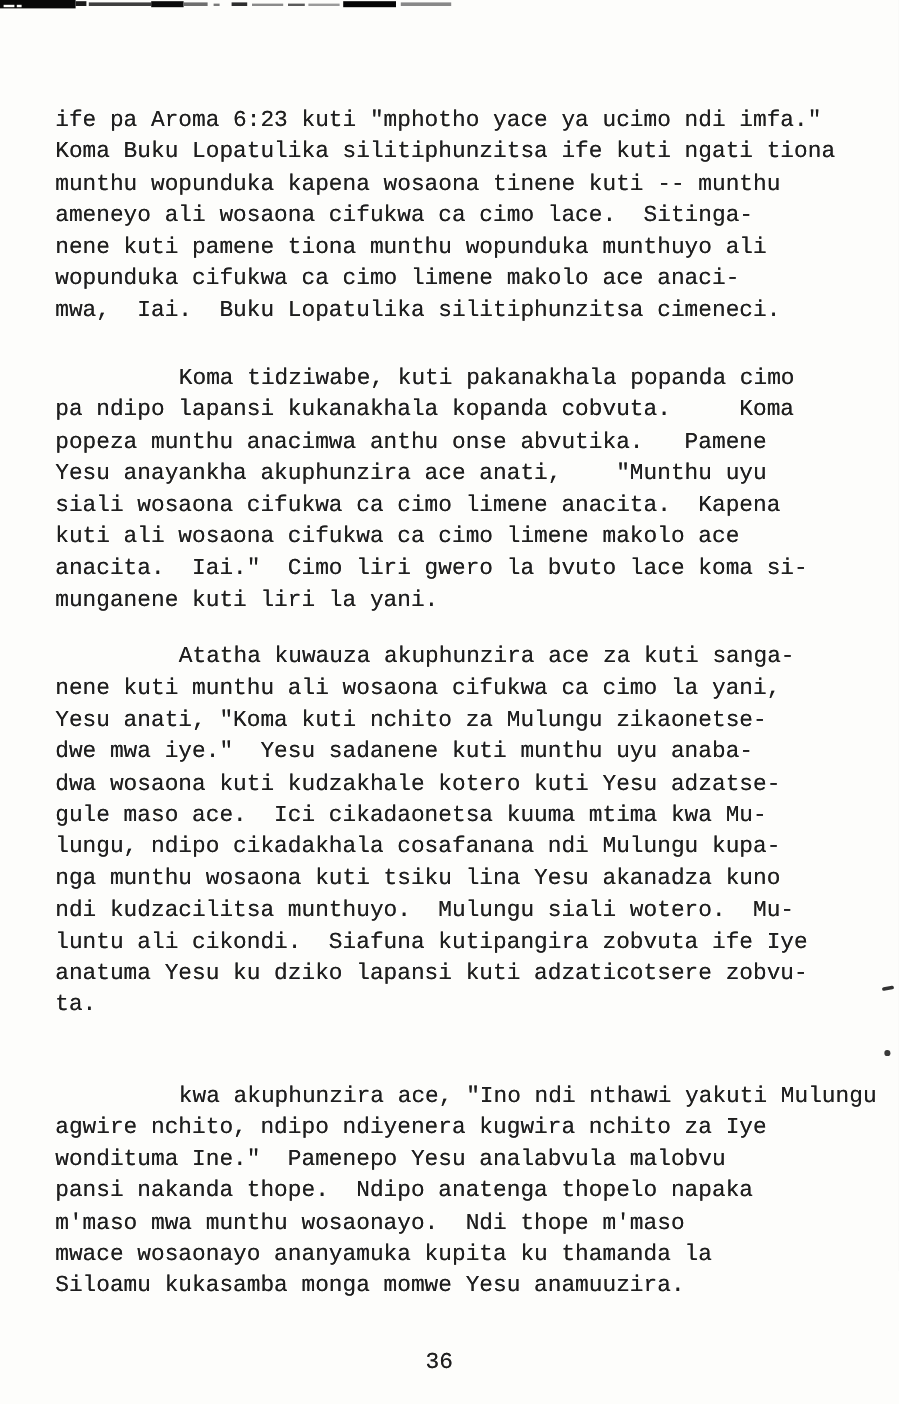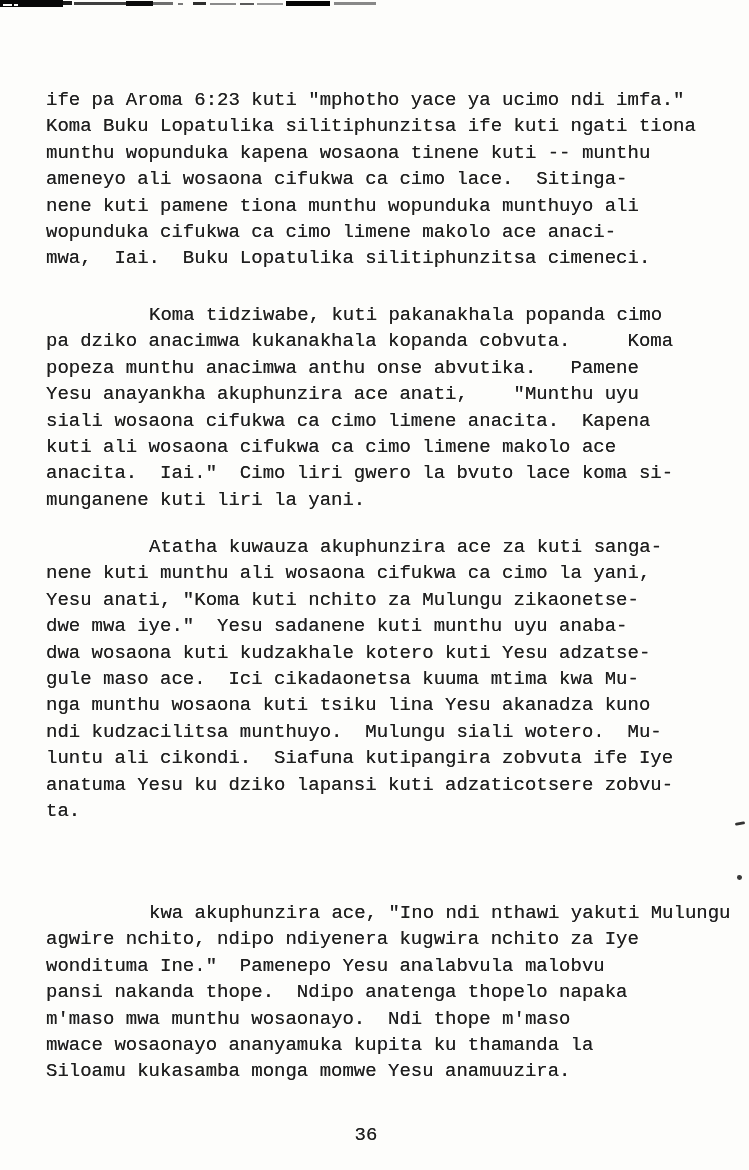--- a/index.html
+++ b/index.html
@@ -94,7 +94,7 @@
     </div>
   <div class="para p2 indented">
       <div class="line">Koma tidziwabe, kuti pakanakhala popanda cimo</div>
-      <div class="line">pa dziko anacimwa kukanakhala kopanda cobvuta.     Koma</div>
+      <div class="line">pa ndipo lapansi kukanakhala kopanda cobvuta.     Koma</div>
       <div class="line">popeza munthu anacimwa anthu onse abvutika.   Pamene</div>
       <div class="line">Yesu anayankha akuphunzira ace anati,    "Munthu uyu</div>
       <div class="line">siali wosaona cifukwa ca cimo limene anacita.  Kapena</div>

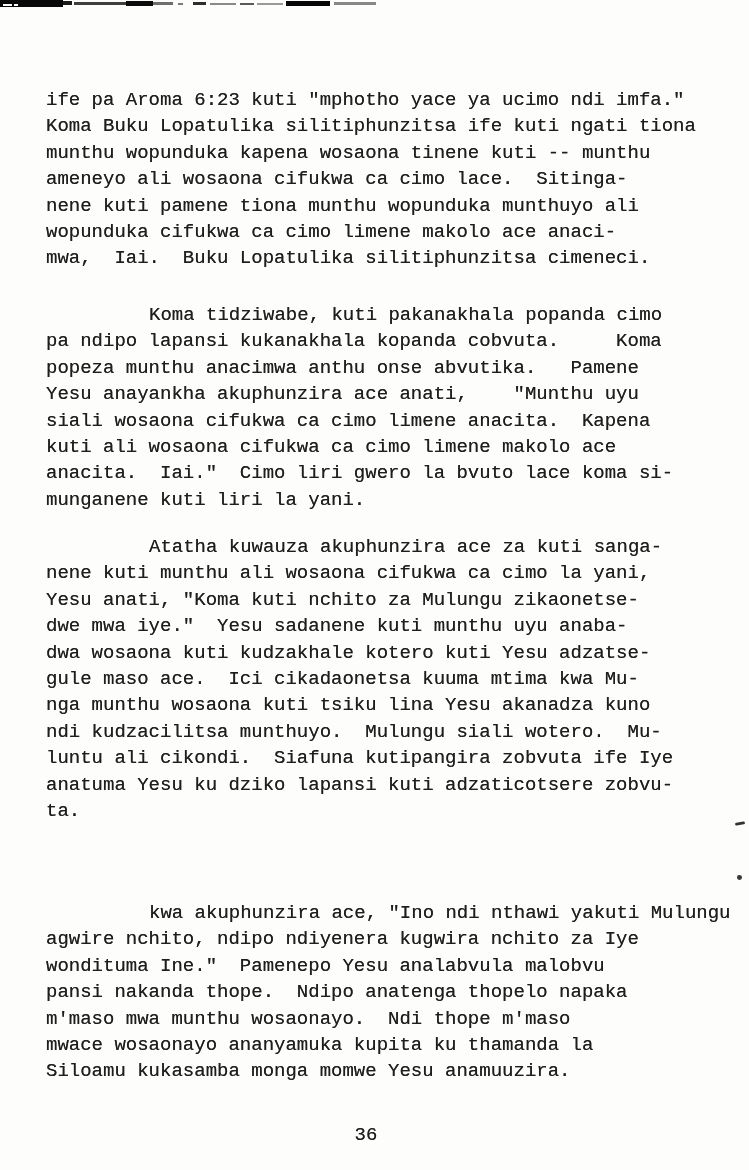--- a/index.html
+++ b/index.html
@@ -109,6 +109,7 @@
       <div class="line">dwe mwa iye."  Yesu sadanene kuti munthu uyu anaba-</div>
       <div class="line">dwa wosaona kuti kudzakhale kotero kuti Yesu adzatse-</div>
       <div class="line">gule maso ace.  Ici cikadaonetsa kuuma mtima kwa Mu-</div>
+      <div class="line">lungu, ndipo cikadakhala cosafanana ndi Mulungu kupa-</div>
       <div class="line">nga munthu wosaona kuti tsiku lina Yesu akanadza kuno</div>
       <div class="line">ndi kudzacilitsa munthuyo.  Mulungu siali wotero.  Mu-</div>
       <div class="line">luntu ali cikondi.  Siafuna kutipangira zobvuta ife Iye</div>

